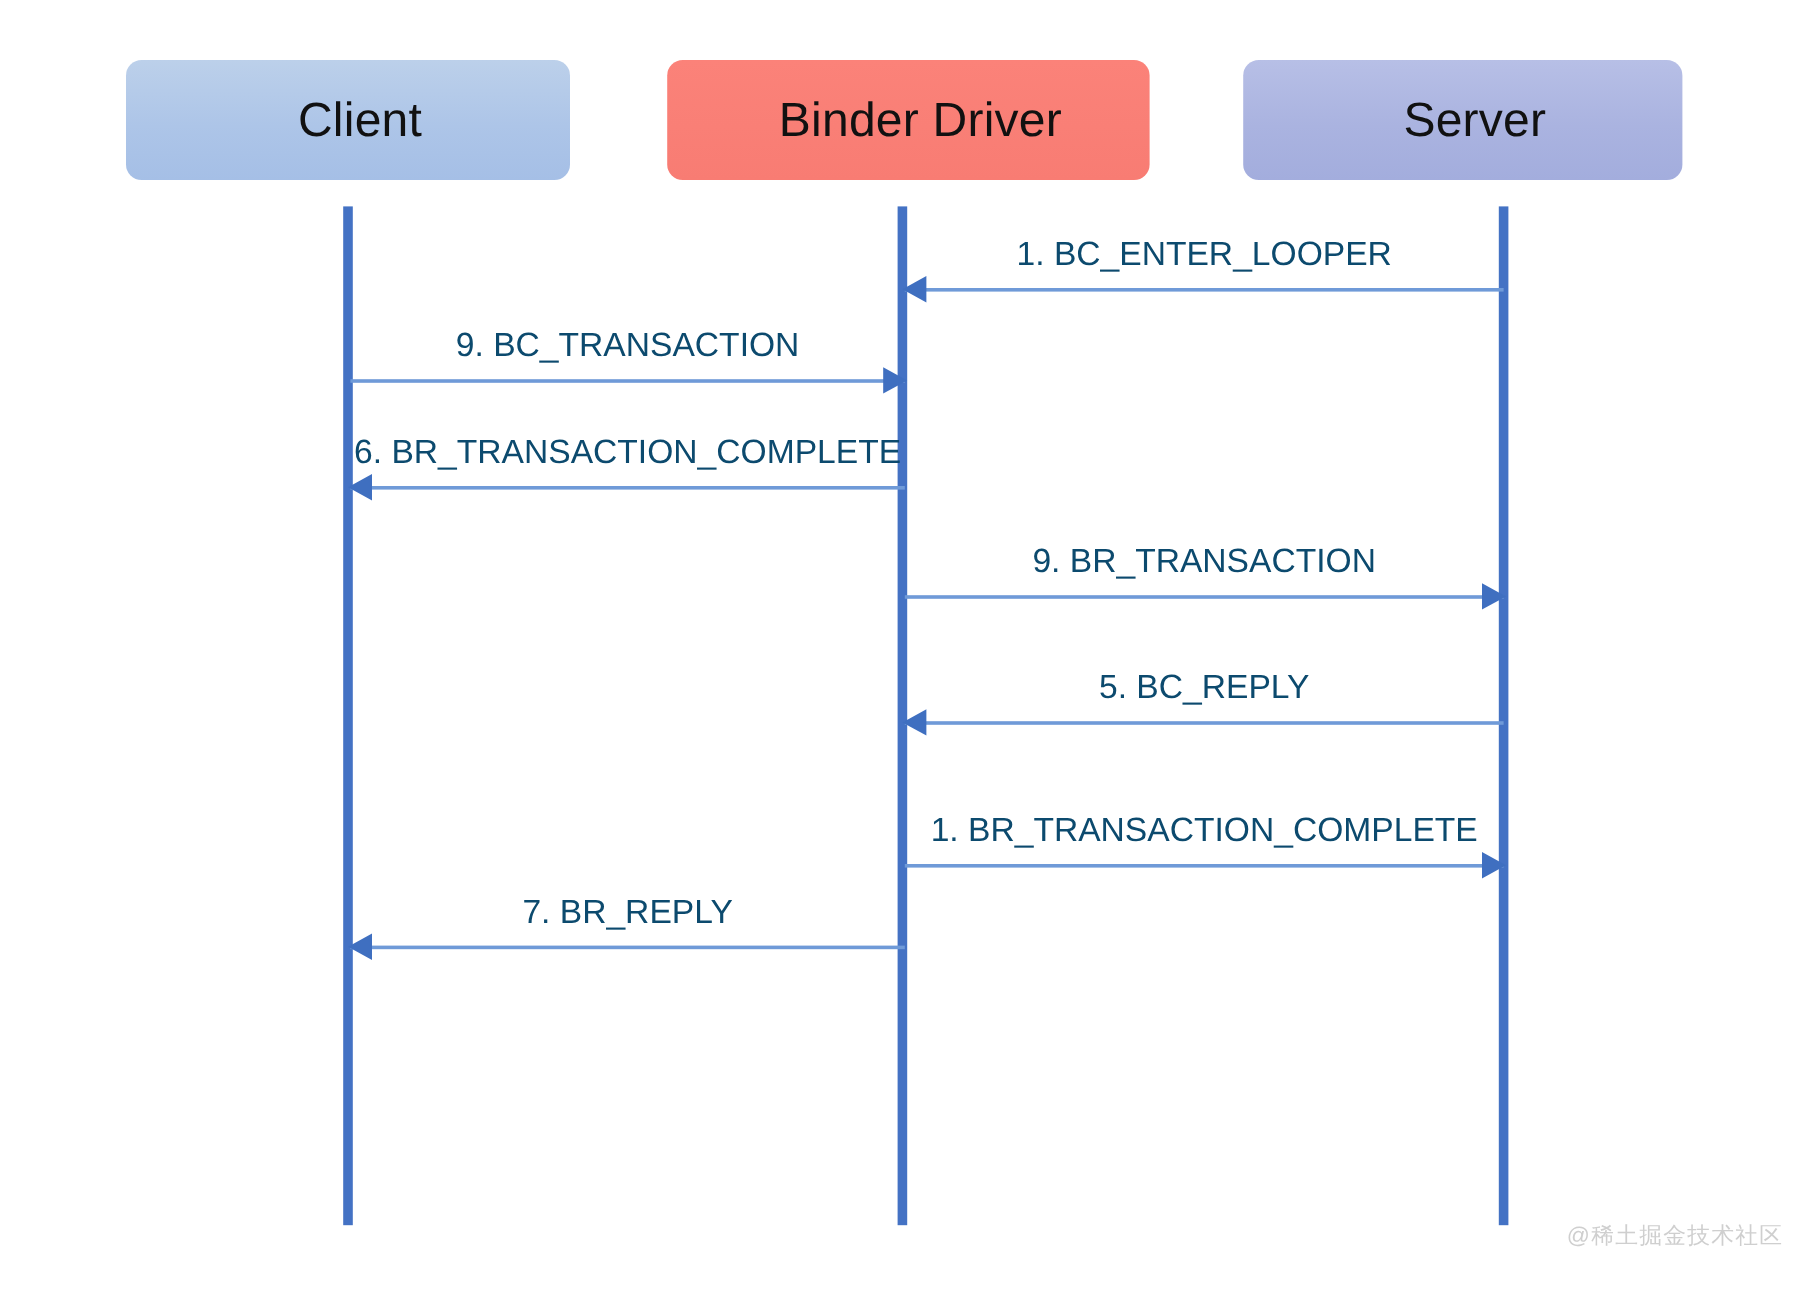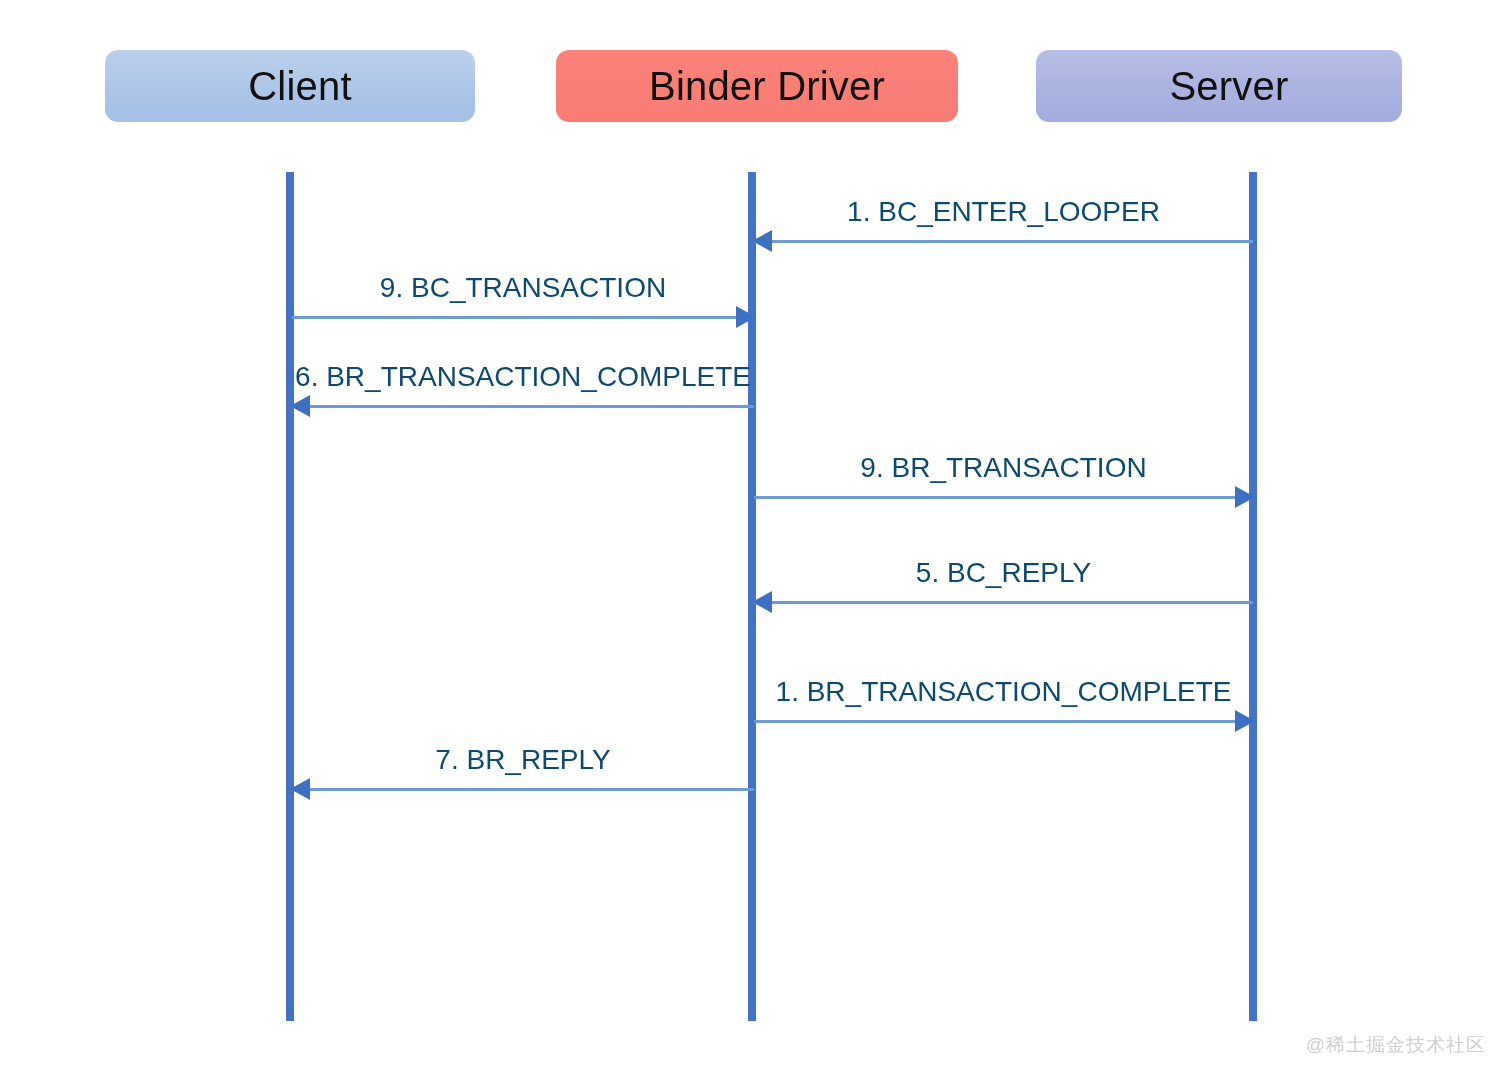--- a/index.html
+++ b/index.html
@@ -22,7 +22,7 @@
   .participant {
     position: absolute;
     top: 50px;
-    height: 72px;
+    height: 100px;
     border-radius: 13px;
     display: flex;
     align-items: center;

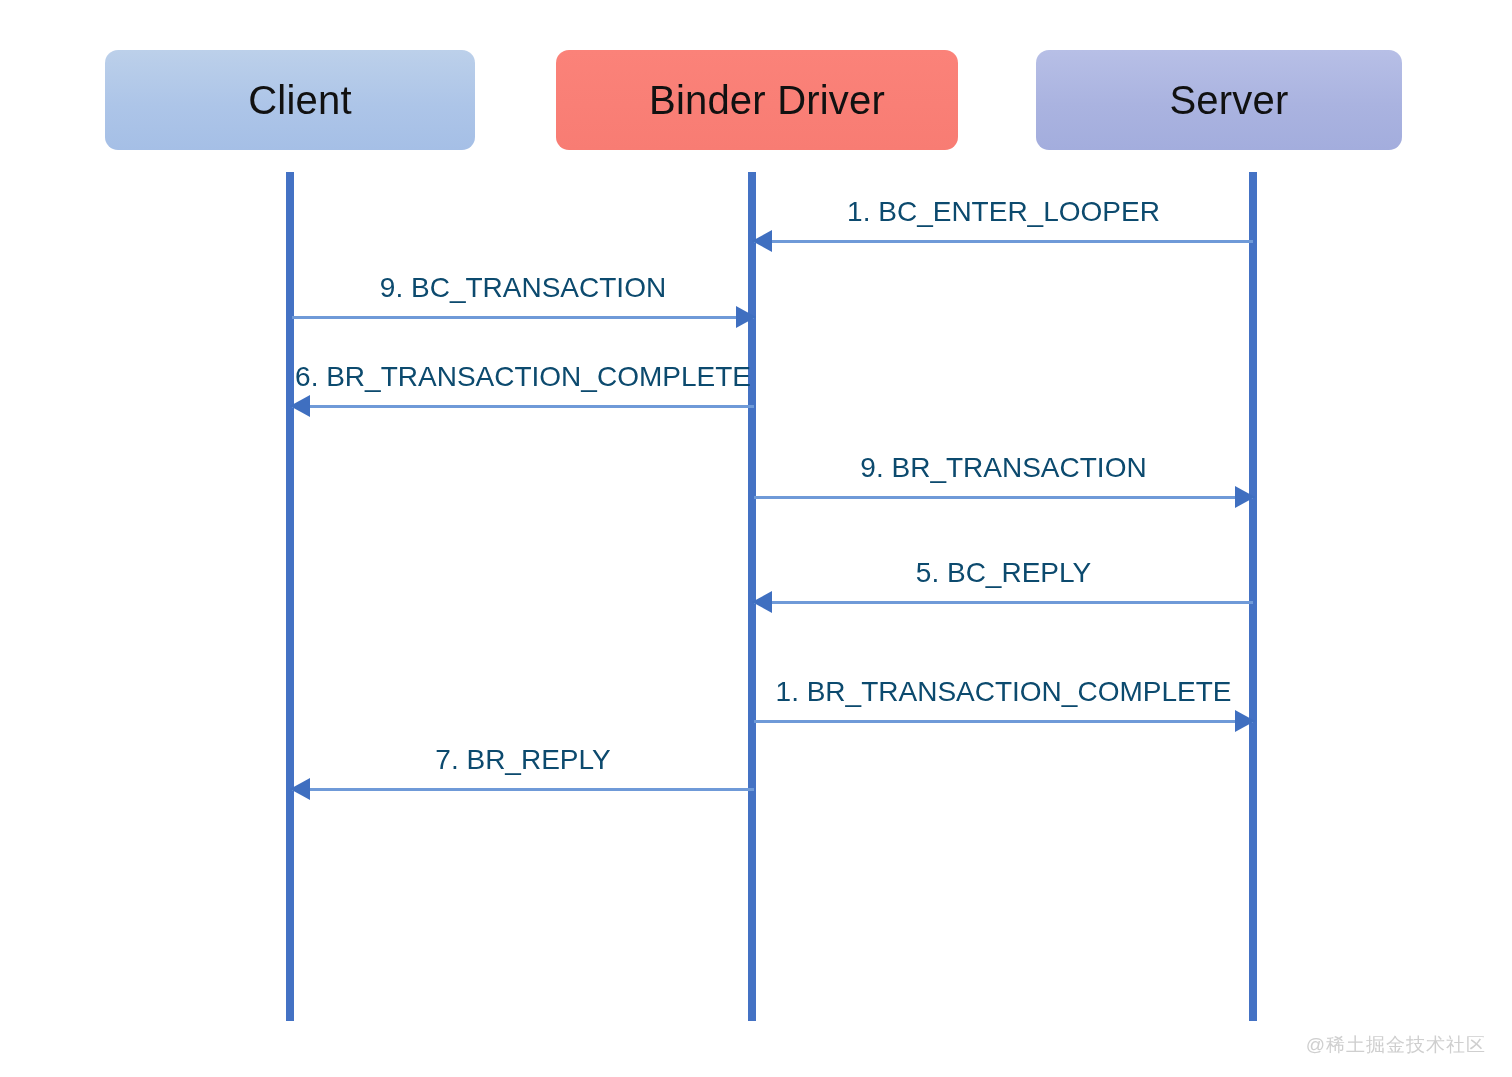--- a/index.html
+++ b/index.html
@@ -108,7 +108,7 @@
   .watermark {
     position: absolute;
     right: 26px;
-    bottom: 19px;
+    bottom: 34px;
     font-size: 19px;
     color: #cfcfcf;
     letter-spacing: 1px;

